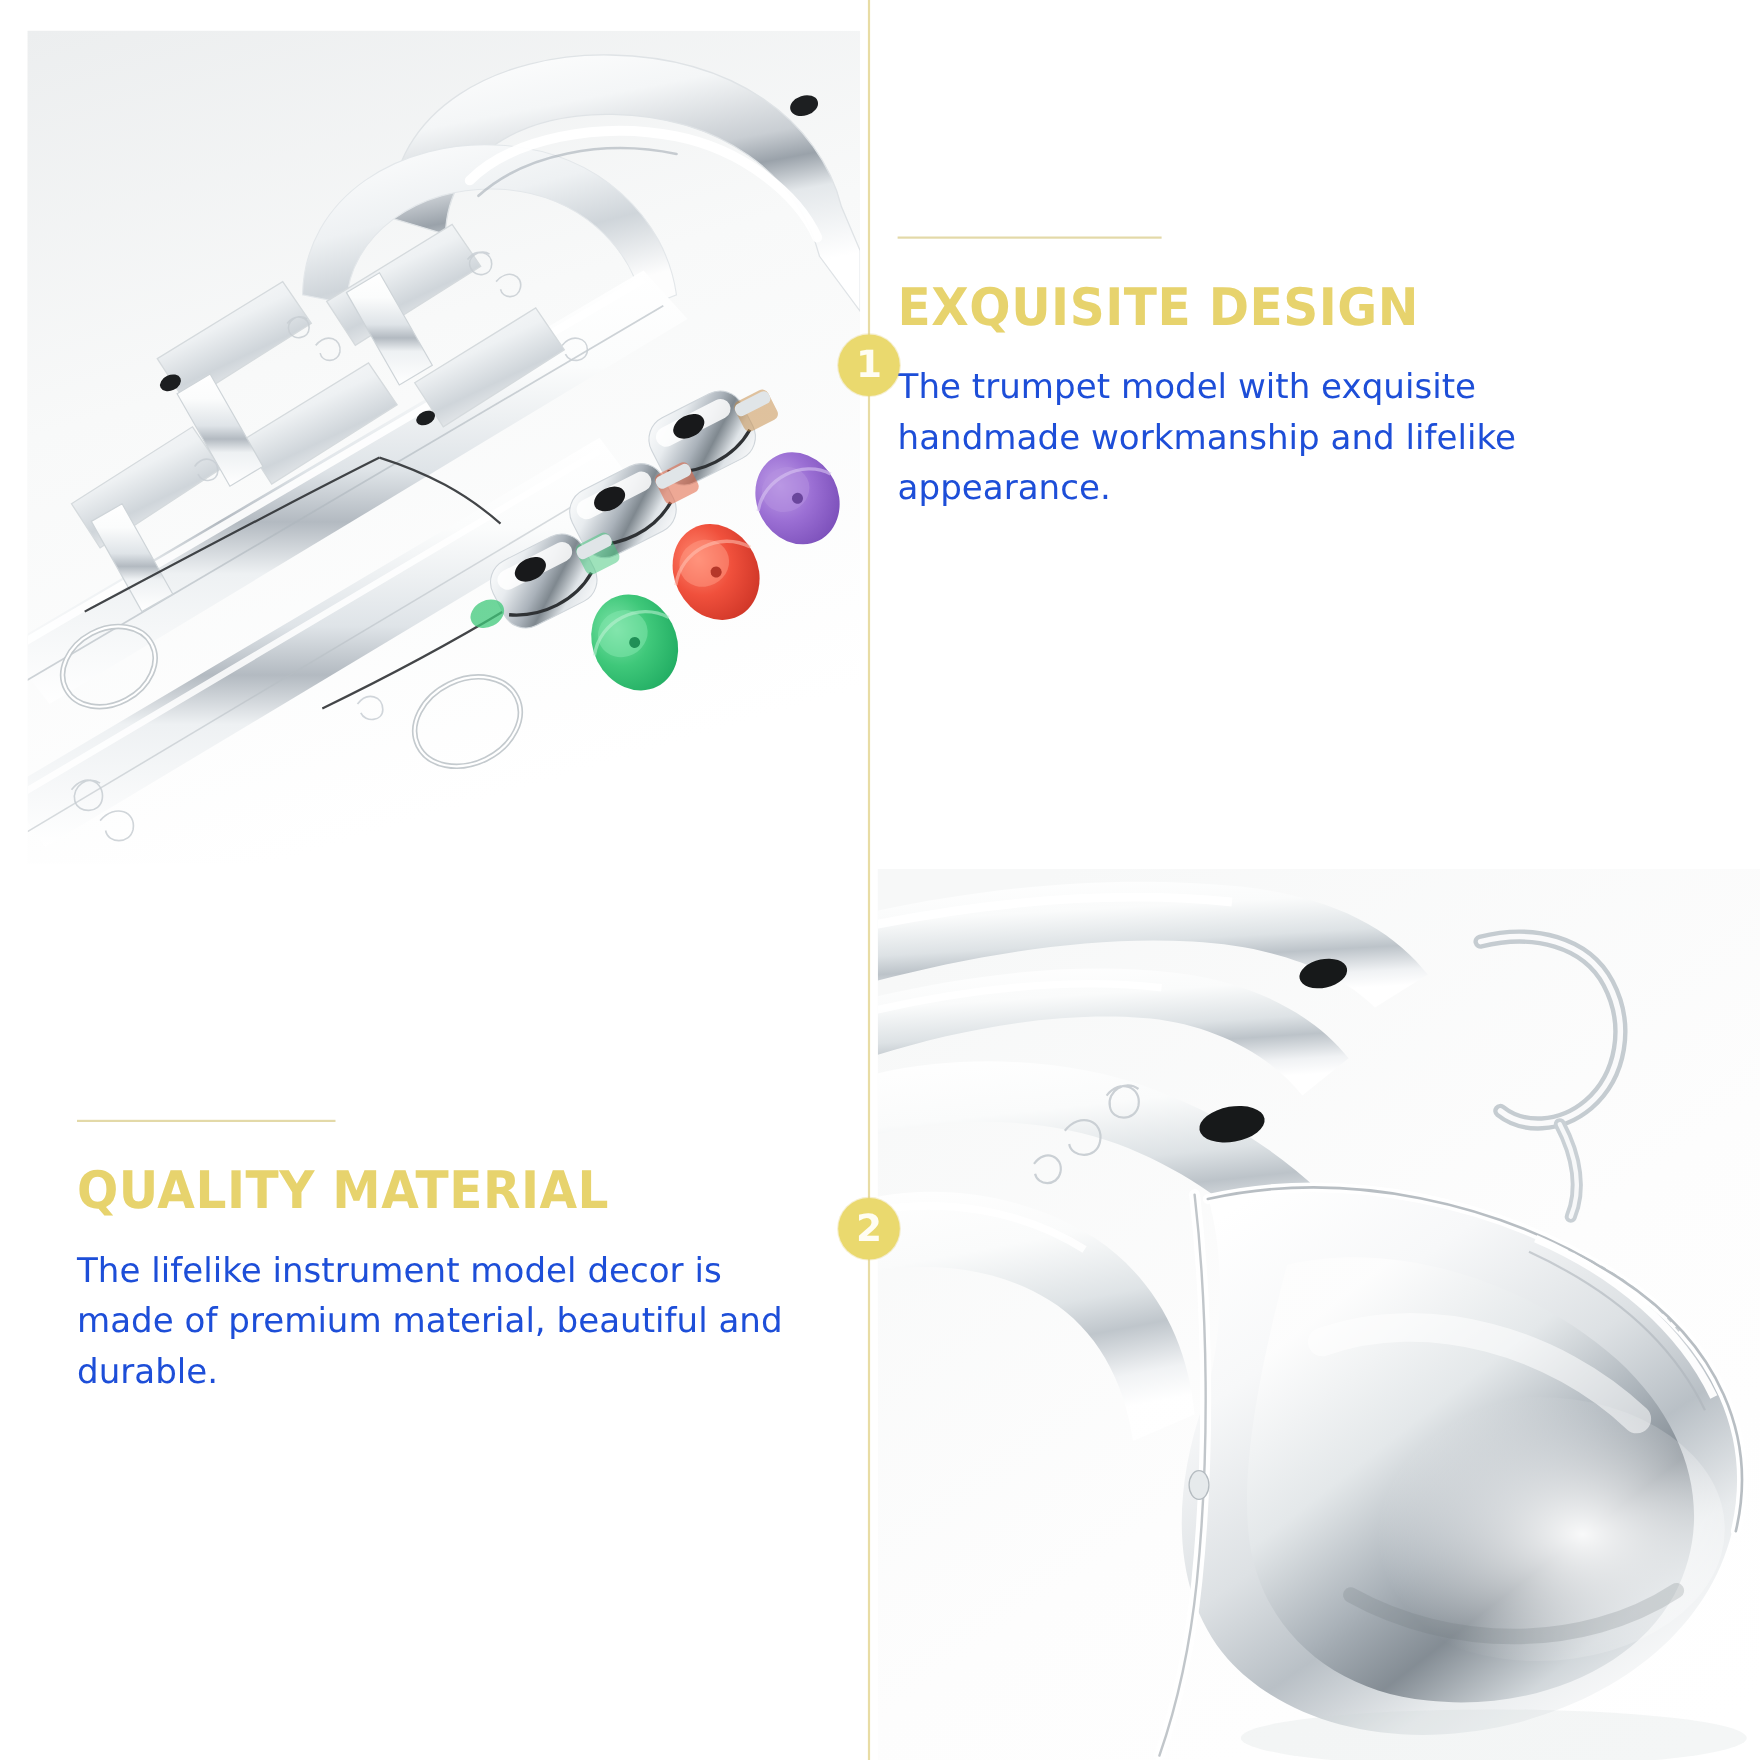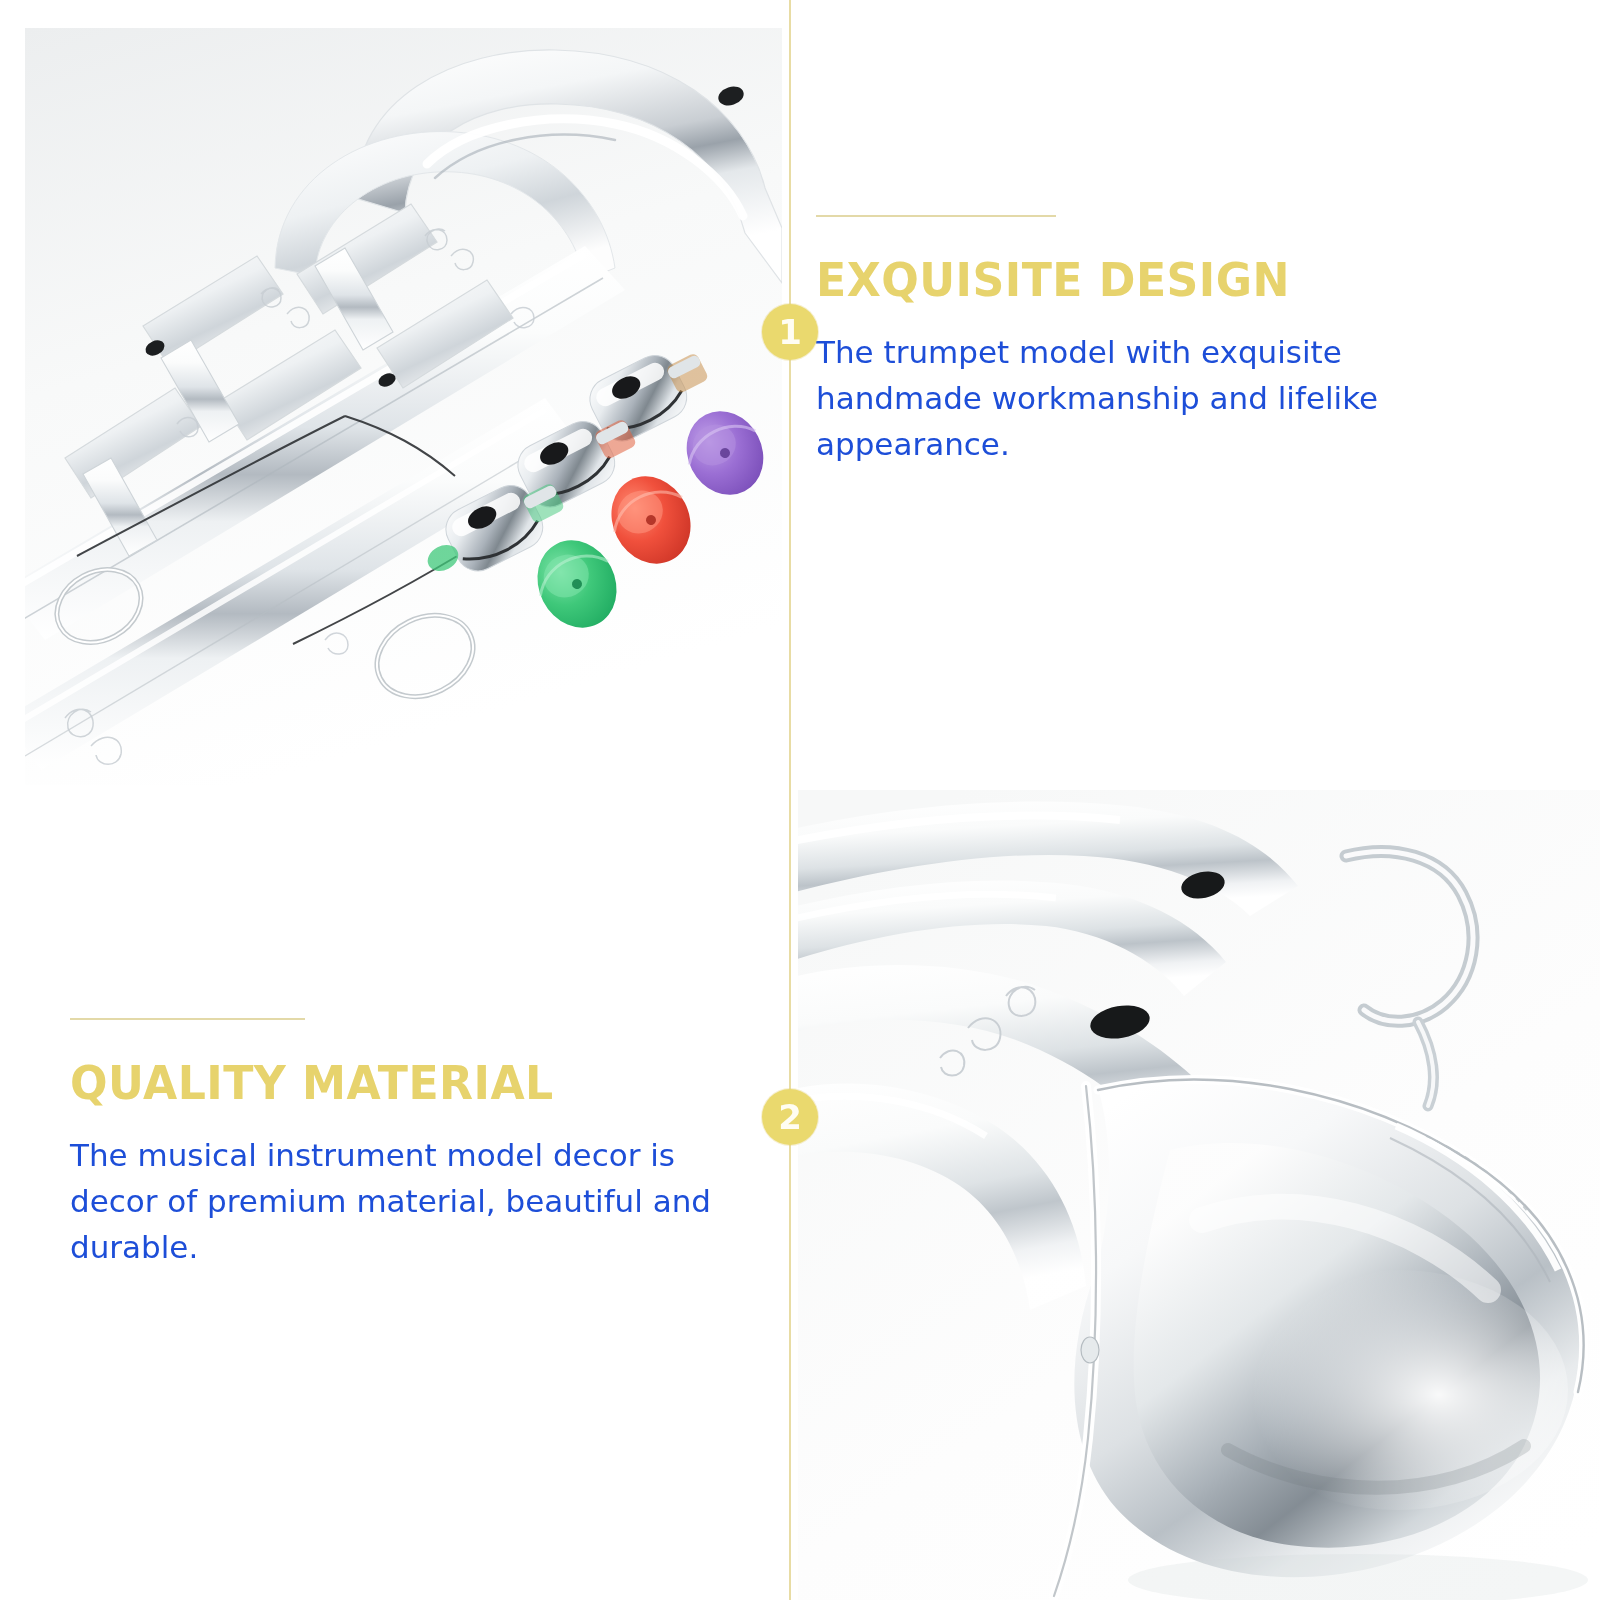--- a/index.html
+++ b/index.html
@@ -424,7 +424,7 @@
   <div class="text-block" id="text-2">
     <div class="rule"></div>
     <h2 class="heading">QUALITY MATERIAL</h2>
-    <p class="body-text">The musical instrument model decor is decor of premium material, beautiful and durable.</p>
+    <p class="body-text">The lifelike instrument model decor is made of premium material, beautiful and durable.</p>
   </div>
 
 </div>

